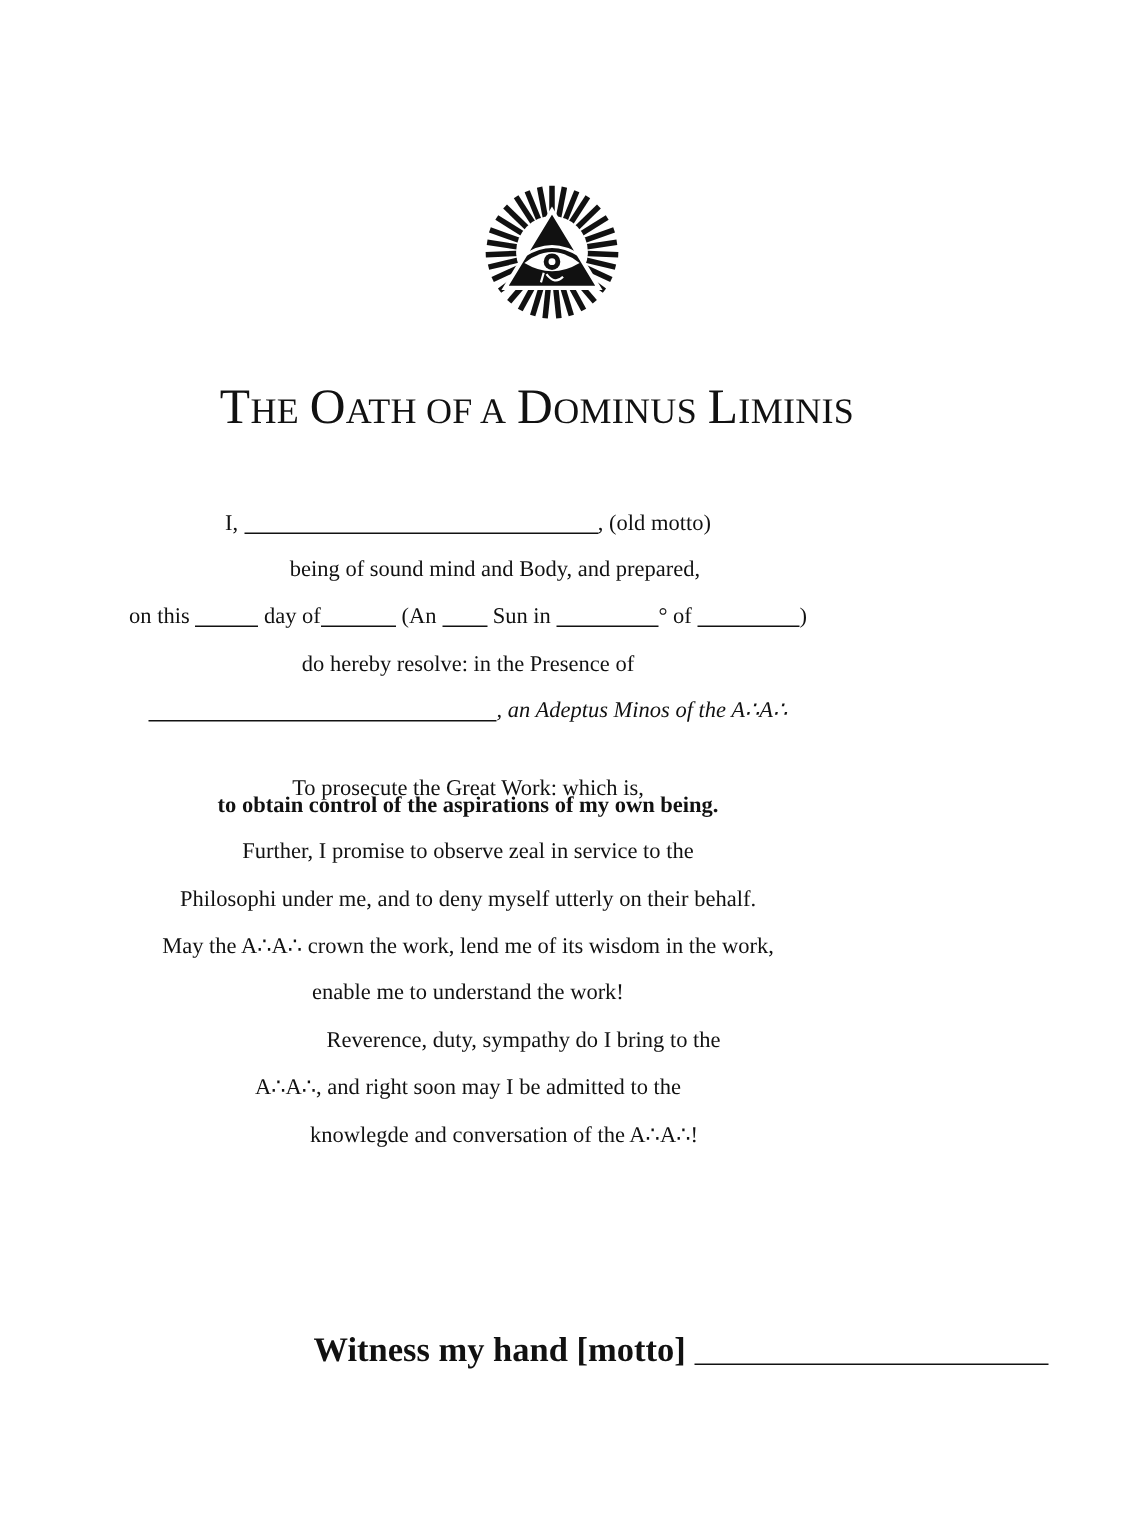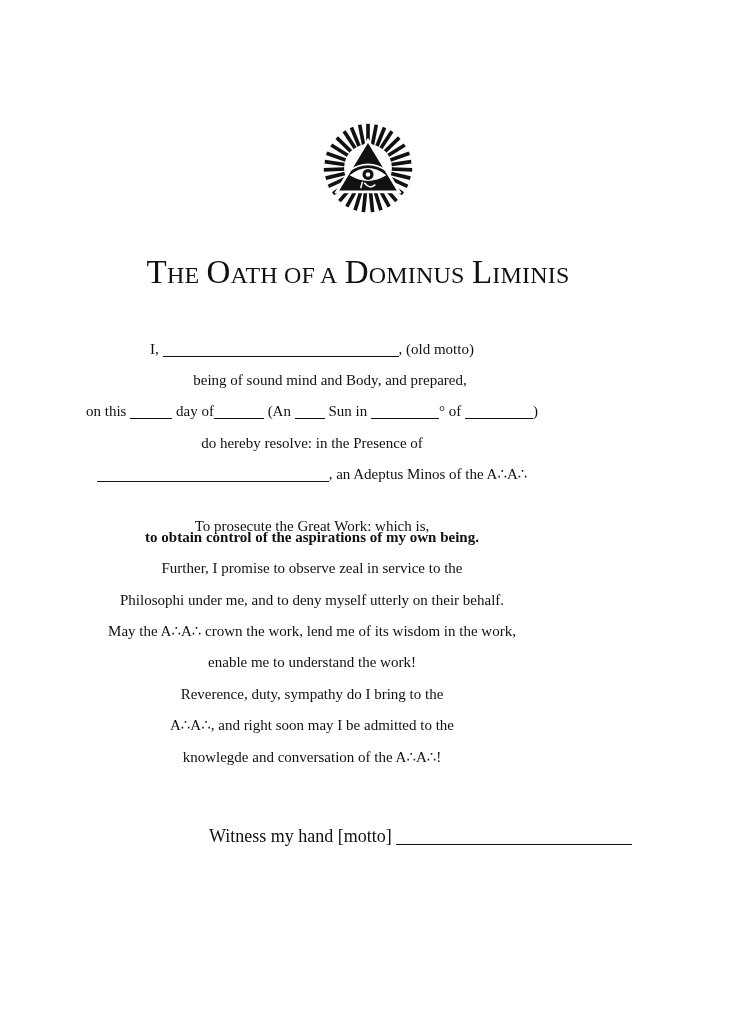--- a/index.html
+++ b/index.html
@@ -133,7 +133,7 @@
 
 <div class="line" style="top:431px;">do hereby resolve: in the Presence of</div>
 
-<div class="line" style="top:462px;">
+<div class="line" style="top:462px;font-style:italic;">
   <span class="blank" style="width:232px;"></span><span>, an Adeptus Minos of the A∴A∴</span>
 </div>
 

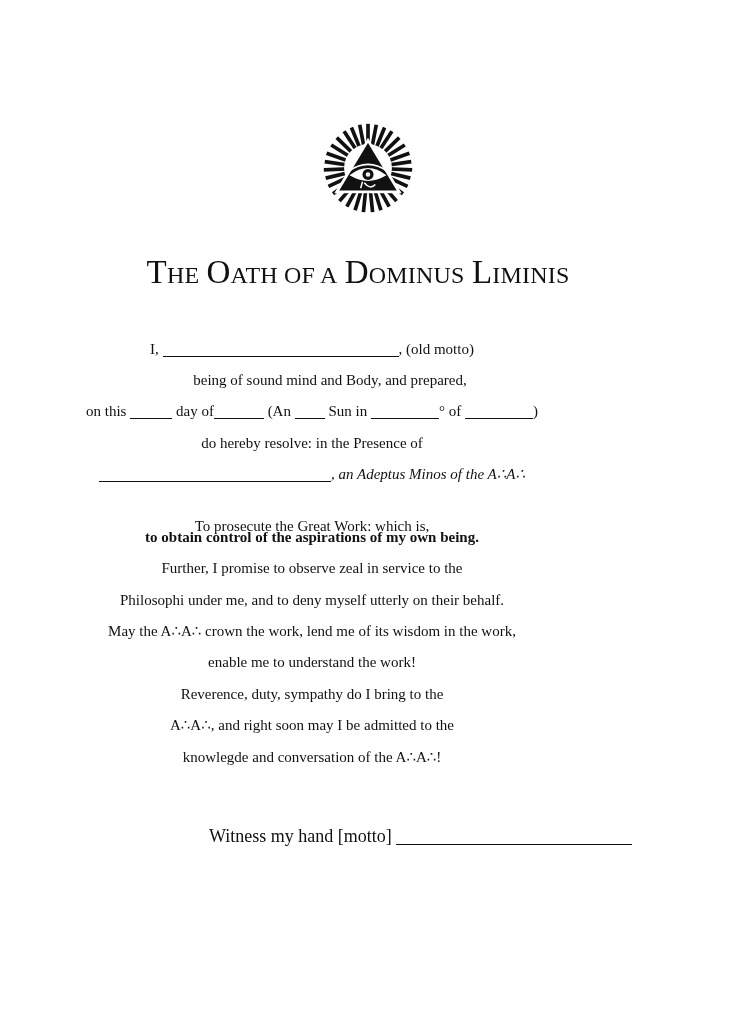--- a/index.html
+++ b/index.html
@@ -143,7 +143,7 @@
 <div class="line" style="top:588px;">Philosophi under me, and to deny myself utterly on their behalf.</div>
 <div class="line" style="top:619px;">May the A∴A∴ crown the work, lend me of its wisdom in the work,</div>
 <div class="line" style="top:650px;">enable me to understand the work!</div>
-<div class="line" style="top:682px;">Reverence, duty, sympathy do I bring to the</div>
+<div class="line" style="top:682px;margin-left:37px;">Reverence, duty, sympathy do I bring to the</div>
 <div class="line" style="top:713px;">A∴A∴, and right soon may I be admitted to the</div>
 <div class="line" style="top:745px;">knowlegde and conversation of the A∴A∴!</div>
 

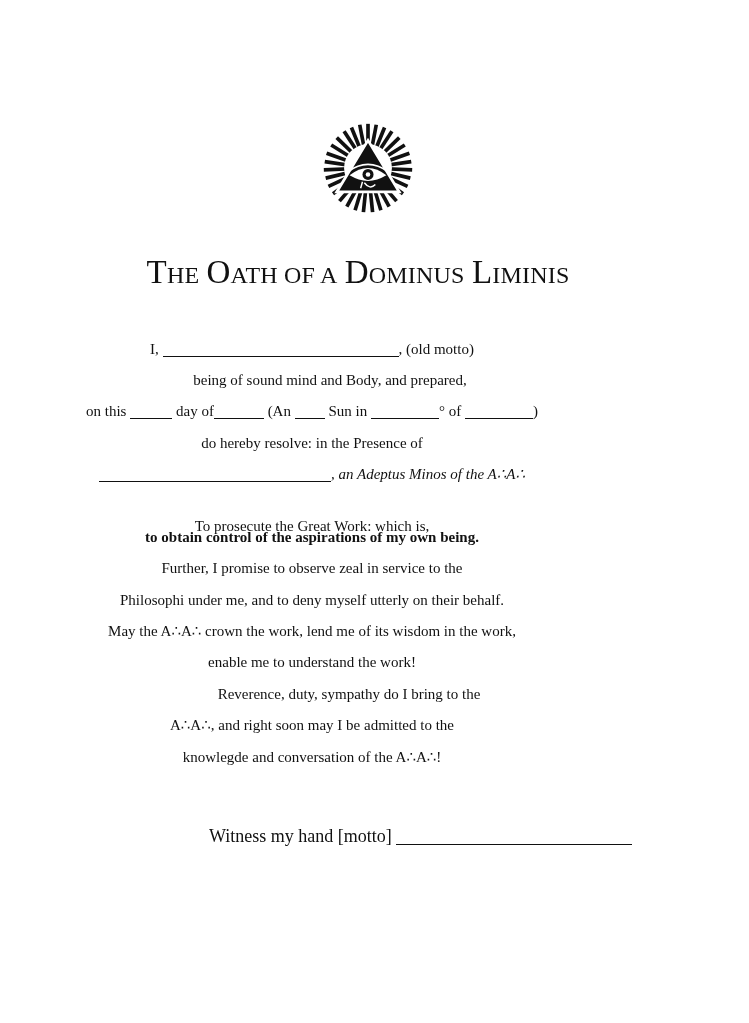--- a/index.html
+++ b/index.html
@@ -145,7 +145,7 @@
 <div class="line" style="top:650px;">enable me to understand the work!</div>
 <div class="line" style="top:682px;margin-left:37px;">Reverence, duty, sympathy do I bring to the</div>
 <div class="line" style="top:713px;">A∴A∴, and right soon may I be admitted to the</div>
-<div class="line" style="top:745px;">knowlegde and conversation of the A∴A∴!</div>
+<div class="line" style="top:745px;margin-left:24px;">knowlegde and conversation of the A∴A∴!</div>
 
 <div class="witness">
   <span>Witness my hand [motto]</span>

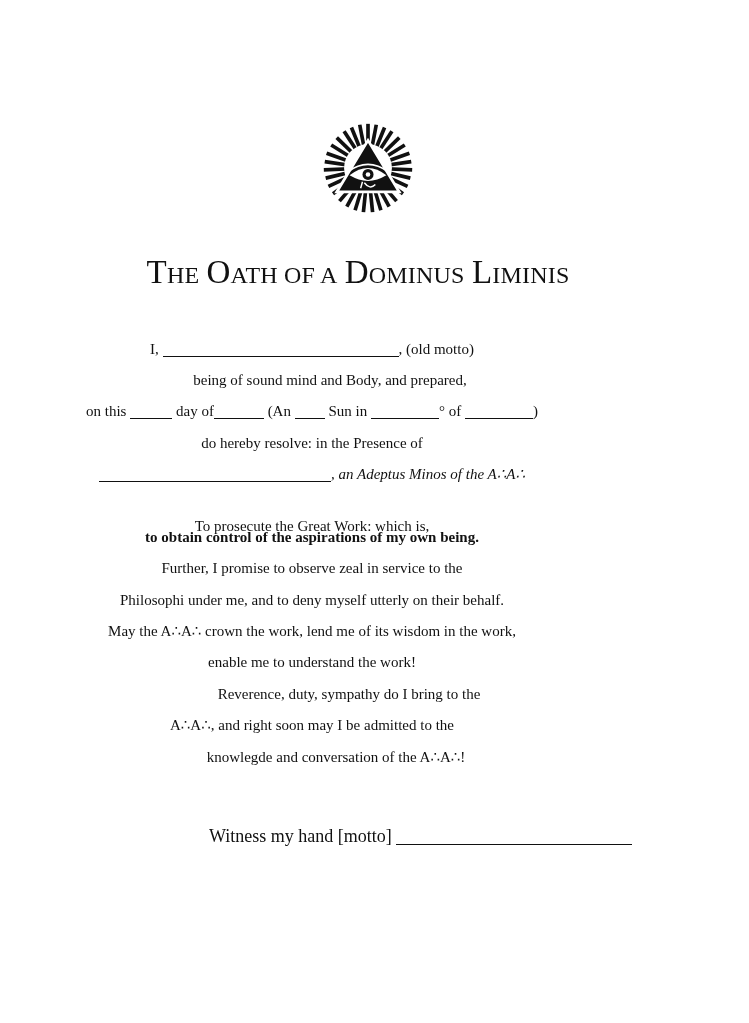--- a/index.html
+++ b/index.html
@@ -54,10 +54,11 @@
     .witness {
       position: absolute;
       left: 209px;
-      top: 824px;
-      font-size: 18px;
+      top: 888px;
+      font-size: 23px;
       line-height: 24px;
       white-space: nowrap;
+      font-weight: bold;
     }
   </style>
 </head>

